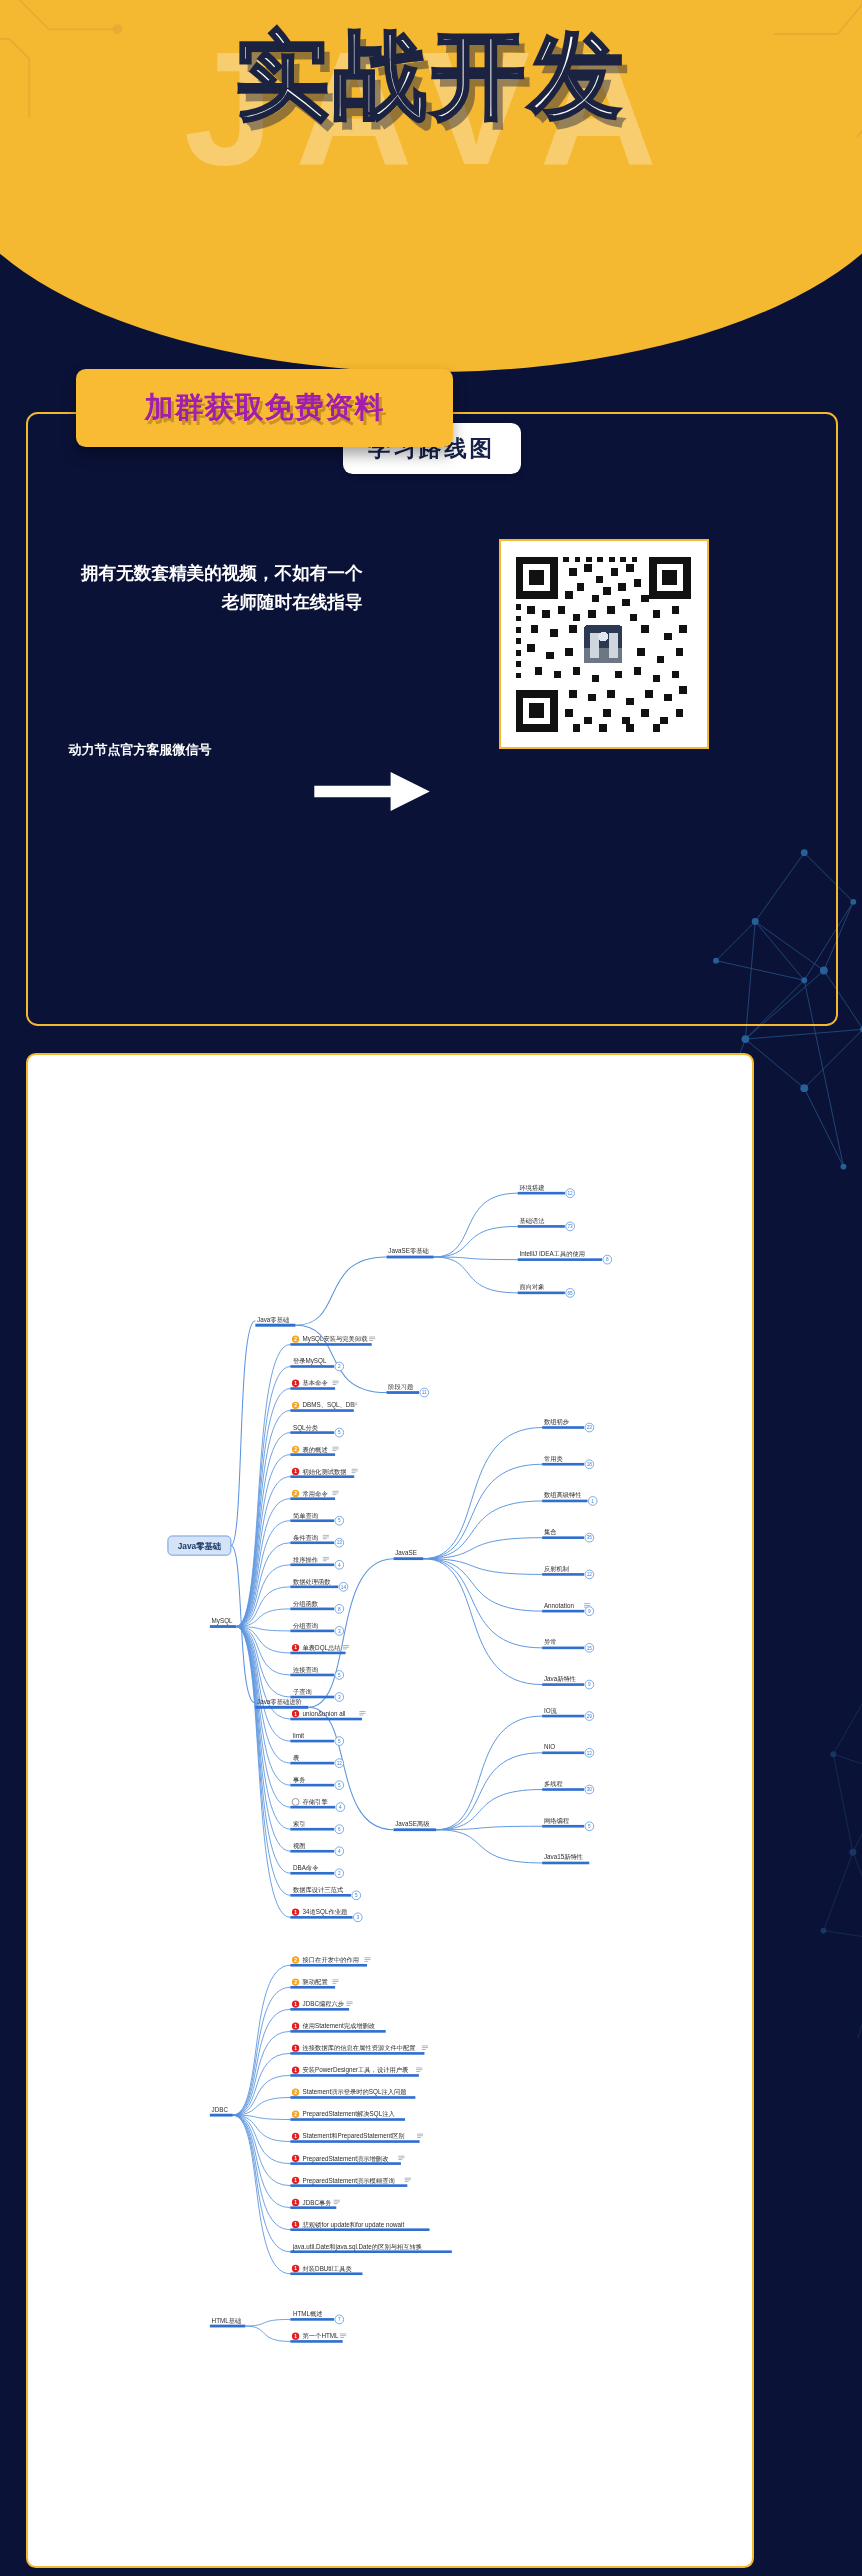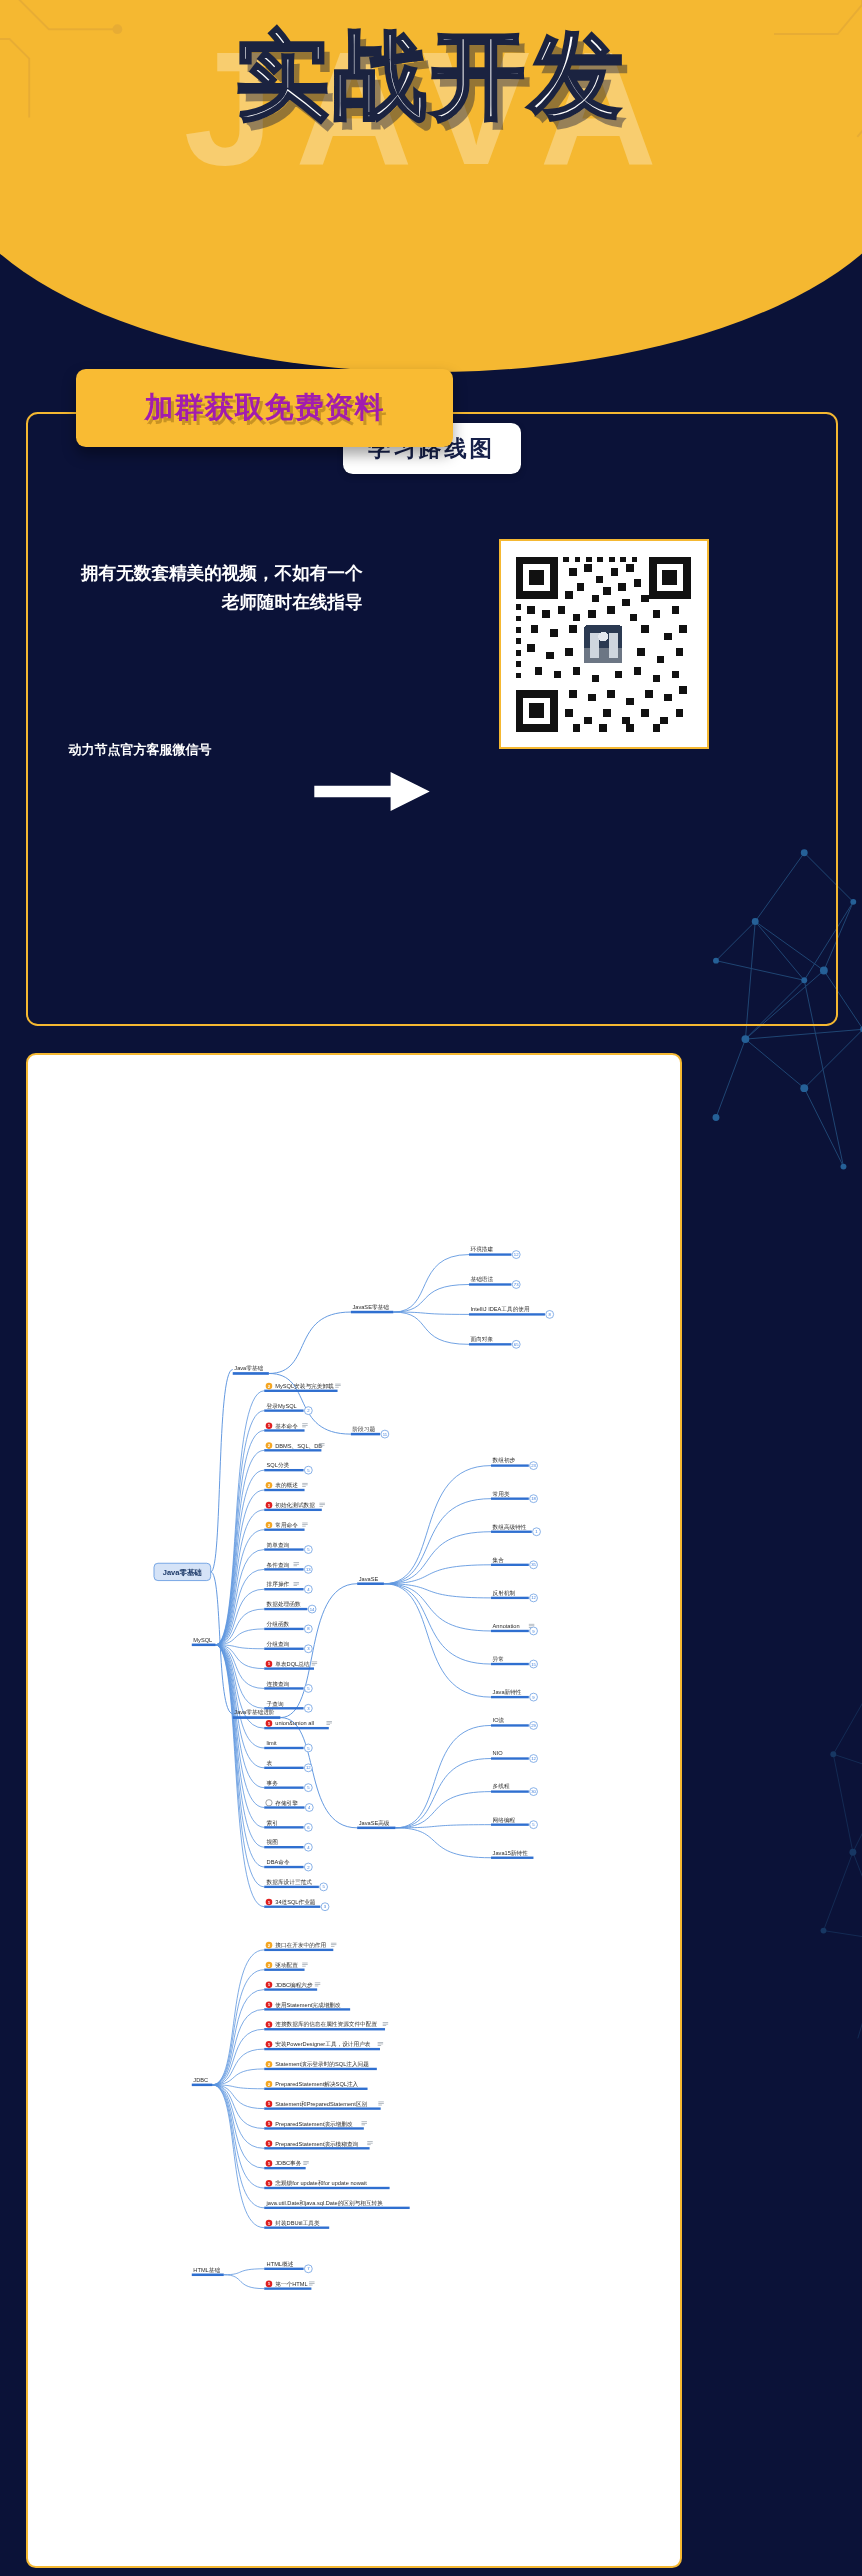--- a/index.html
+++ b/index.html
@@ -165,7 +165,7 @@
   .map-card {
     position: absolute;
     left: 25.5px; top: 1053px;
-    width: 656px; height: 1515px;
+    width: 728px; height: 1515px;
     background: #ffffff;
     border: 2.9px solid #f5b831;
     border-radius: 9.8px;

